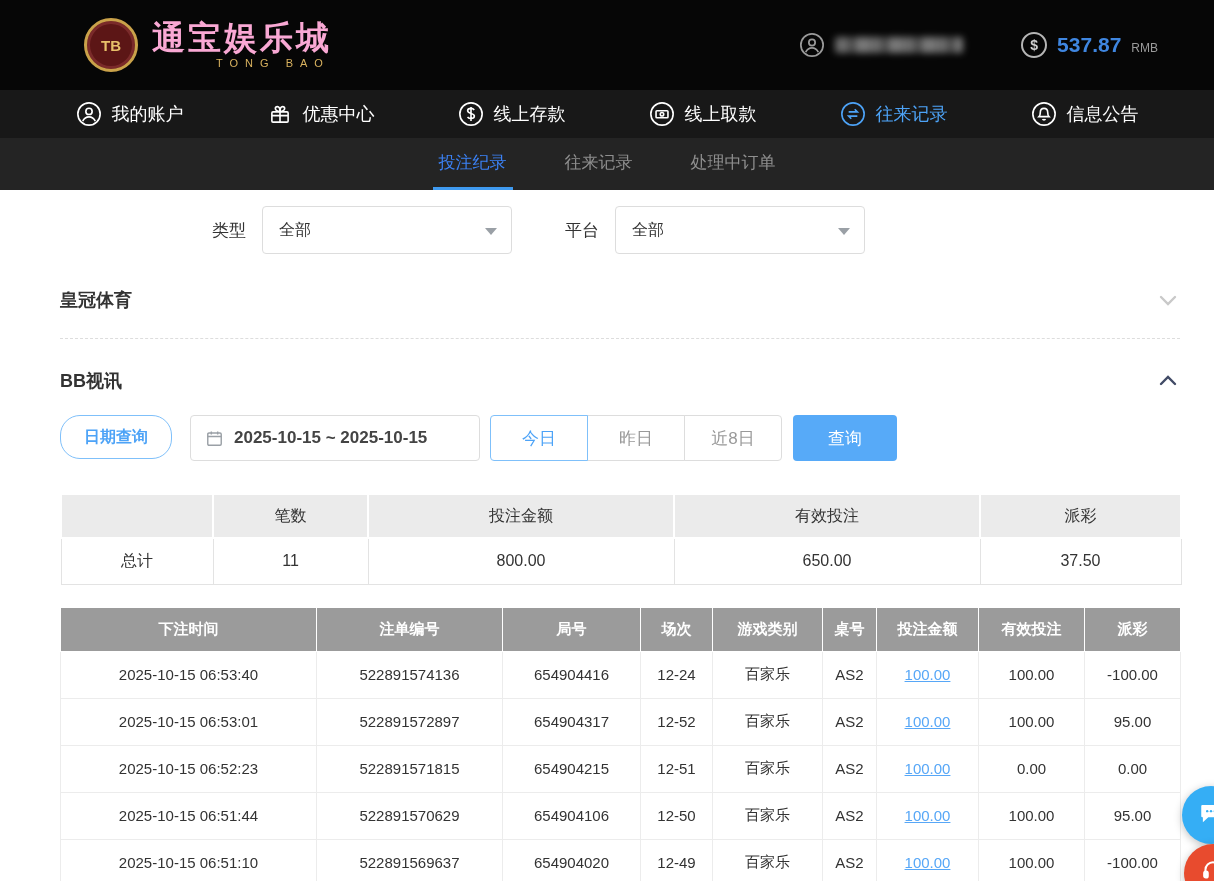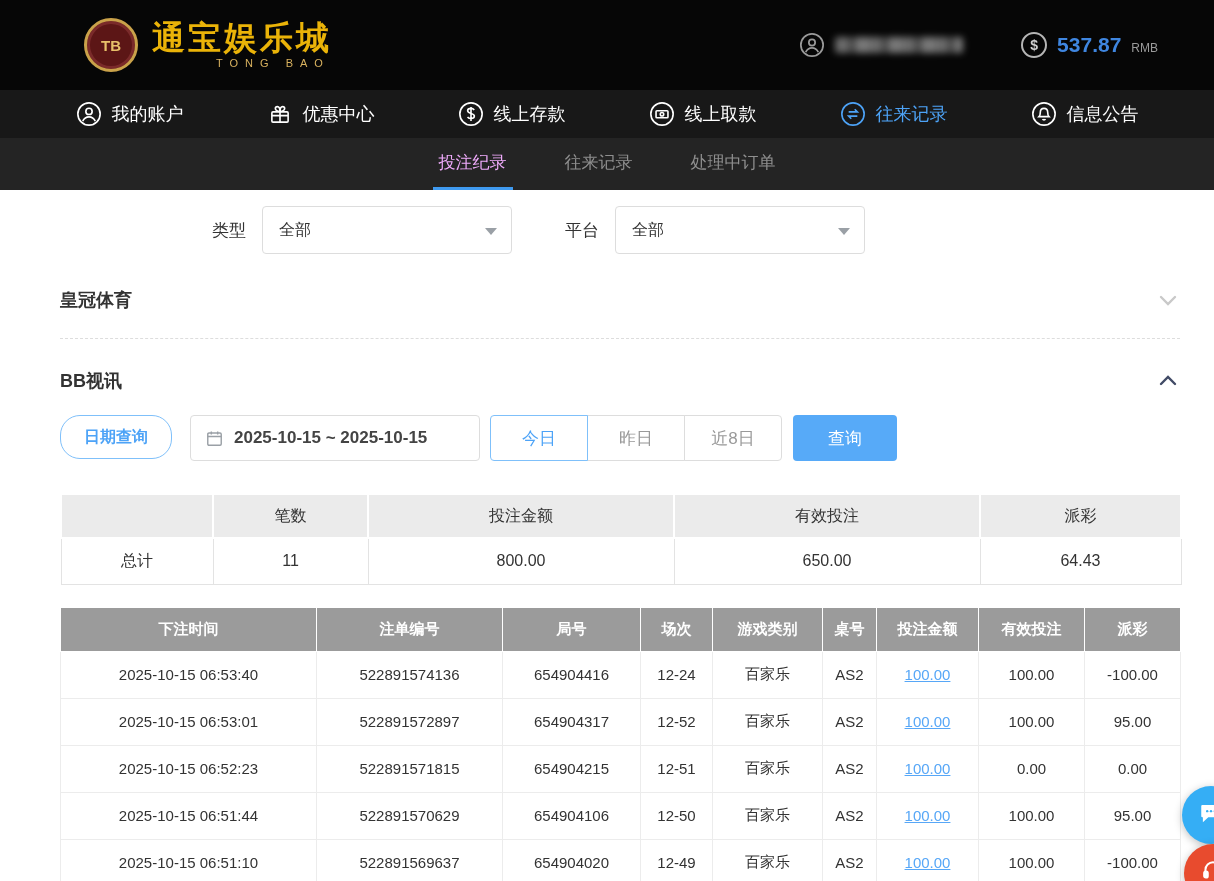--- a/index.html
+++ b/index.html
@@ -13,7 +13,7 @@
   .chip { width:54px; height:54px; border-radius:50%; background:#5c1616; border:3px solid #caa24a;
           box-shadow:inset 0 0 0 3px #7a2a2a; color:#e8c06a; font-weight:bold; font-size:15px;
           display:flex; align-items:center; justify-content:center; }
-  .logo-title { font-size:33px; font-weight:bold; color:#eab308; letter-spacing:3px; line-height:1; }
+  .logo-title { font-size:33px; font-weight:bold; color:#f9a8d4; letter-spacing:3px; line-height:1; }
   .logo-sub { font-size:11px; color:#d9b25f; letter-spacing:7px; margin-top:3px; padding-left:64px; }
   .top-right { margin-left:auto; display:flex; align-items:center; gap:58px; }
   .user { display:flex; align-items:center; gap:10px; cursor:pointer; }

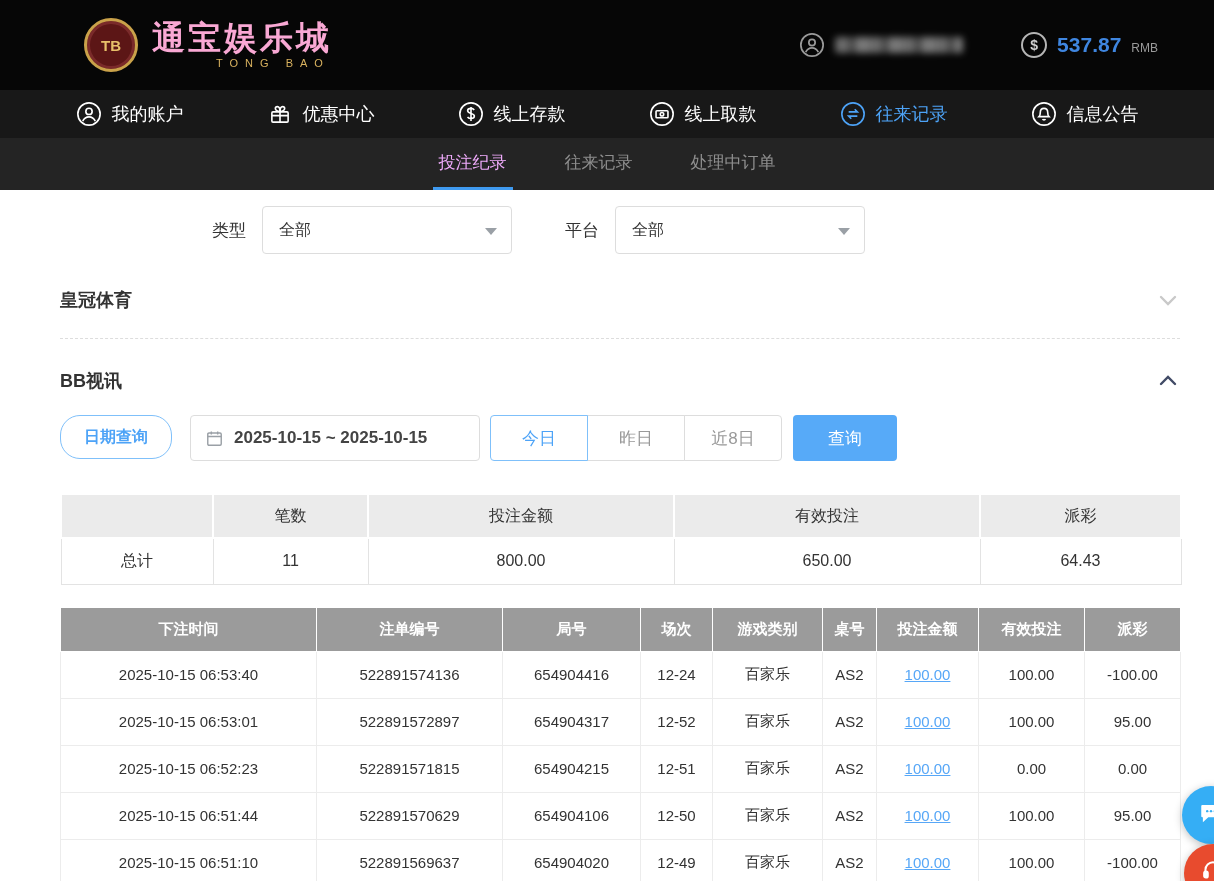--- a/index.html
+++ b/index.html
@@ -40,7 +40,7 @@
   .subnav { height:52px; background:#242424; display:flex; justify-content:center; gap:46px; }
   .tab { color:#8f8f8f; font-size:17px; display:flex; align-items:center; height:100%;
          padding:0 6px; border-bottom:3px solid transparent; cursor:pointer; }
-  .tab.active { color:#f0abfc; border-bottom-color:#3f9af0; }
+  .tab.active { color:#3b82f6; border-bottom-color:#3f9af0; }
 
   
   main { padding:0 34px 0 60px; }

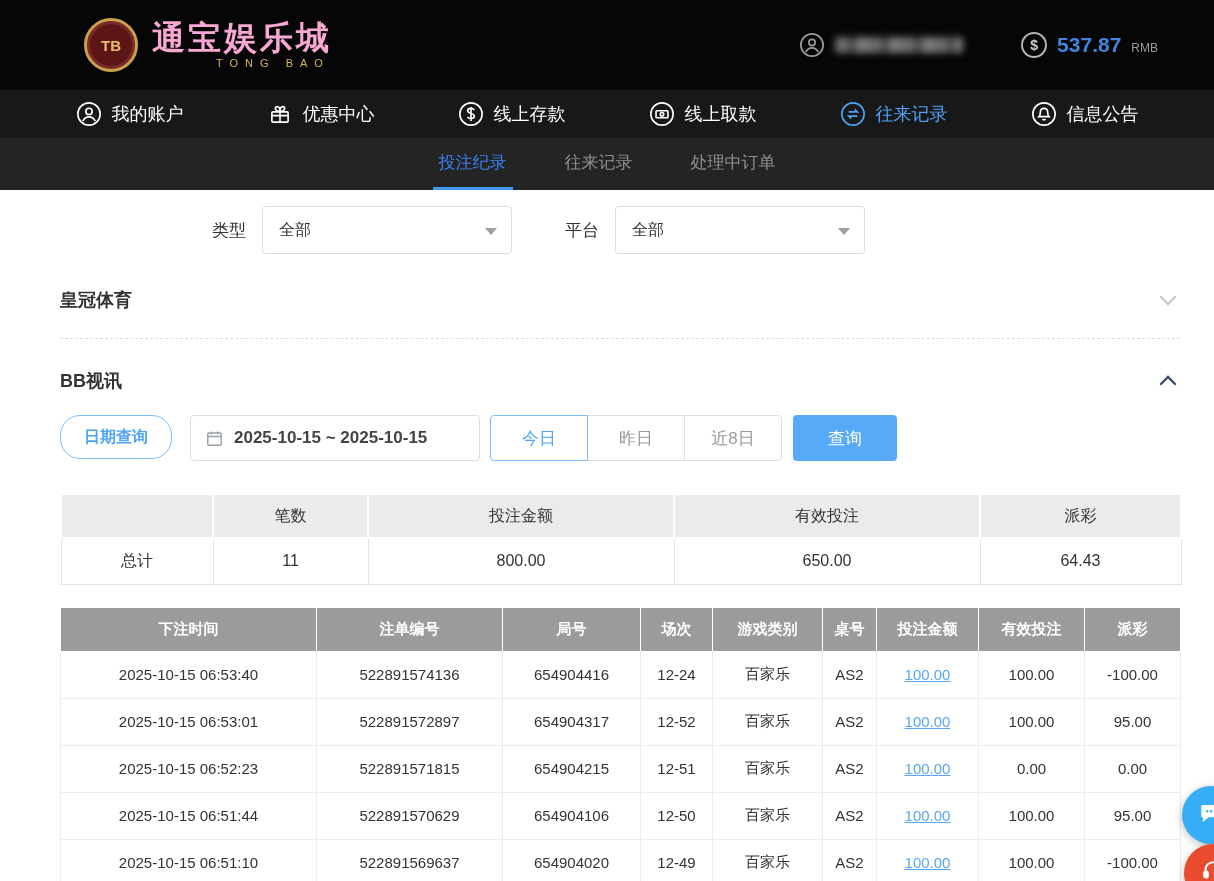--- a/index.html
+++ b/index.html
@@ -276,7 +276,7 @@
           <td>11</td>
           <td>800.00</td>
           <td>650.00</td>
-          <td>64.43</td>
+          <td>37.50</td>
         </tr>
       </tbody>
     </table>

